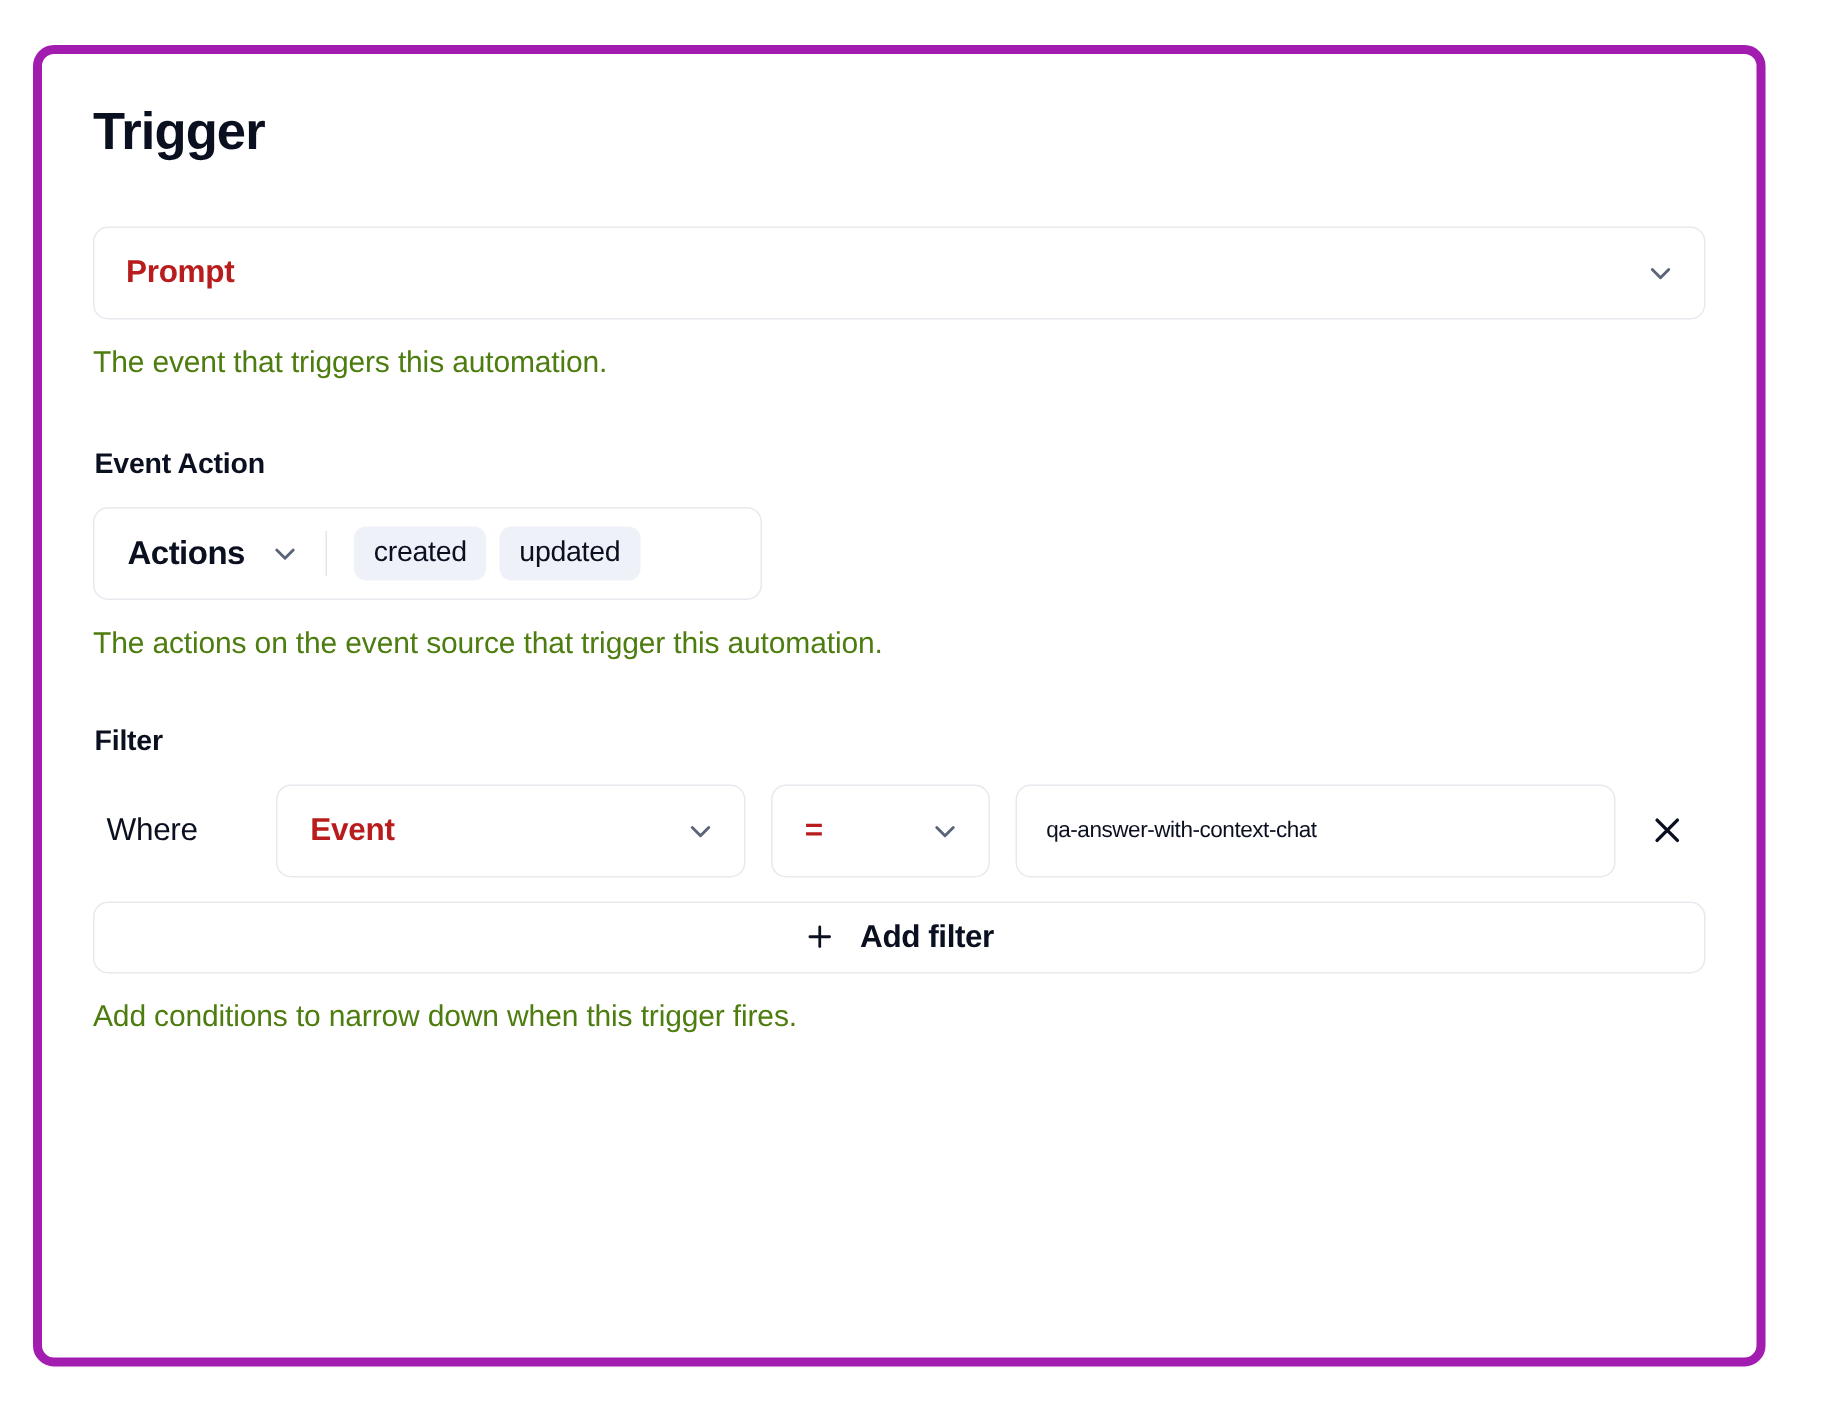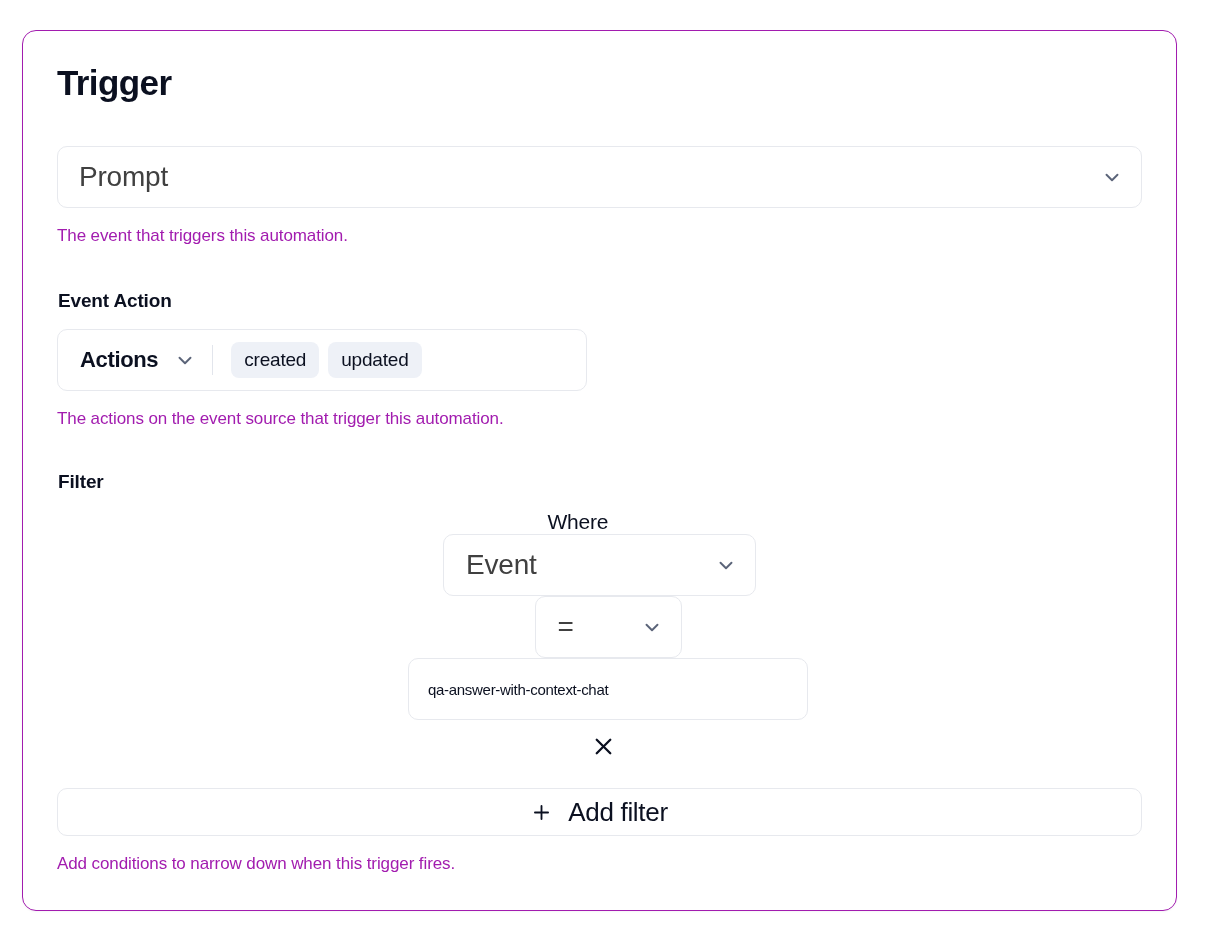--- a/index.html
+++ b/index.html
@@ -29,7 +29,7 @@
     width: 1155px;
     height: 881px;
     background: #ffffff;
-    border: 1px solid #a21caf;
+    border: 6px solid #a21caf;
     border-radius: 14px;
     box-shadow: 0 1px 2px rgba(16, 24, 40, 0.04);
     padding: 0 34px;

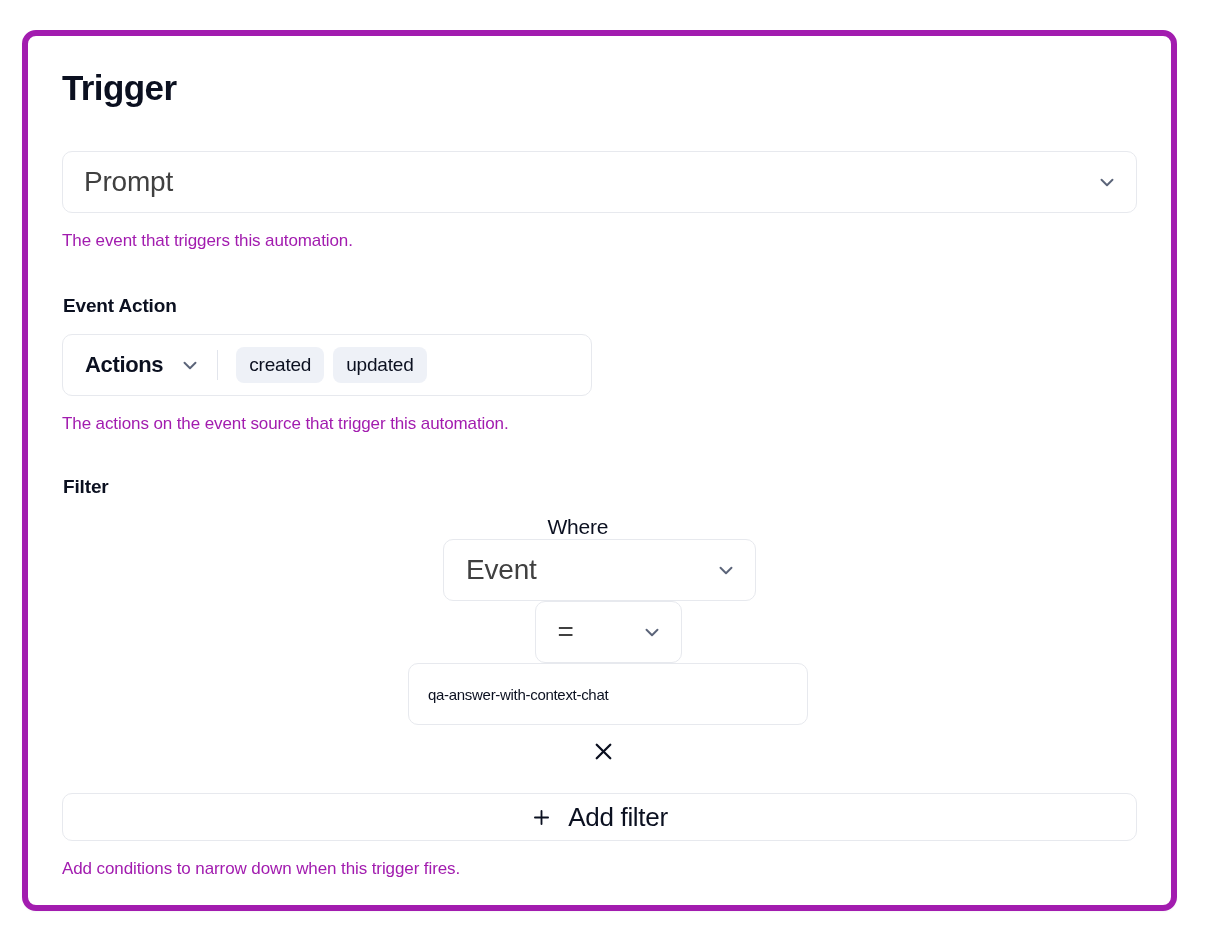--- a/index.html
+++ b/index.html
@@ -92,9 +92,9 @@
     cursor: pointer;
   }
   .select-value {
-    font-size: 28px;
-    color: #404040;
-    font-weight: 400;
+    font-size: 21px;
+    color: #b91c1c;
+    font-weight: 700;
     letter-spacing: -0.2px;
   }
 

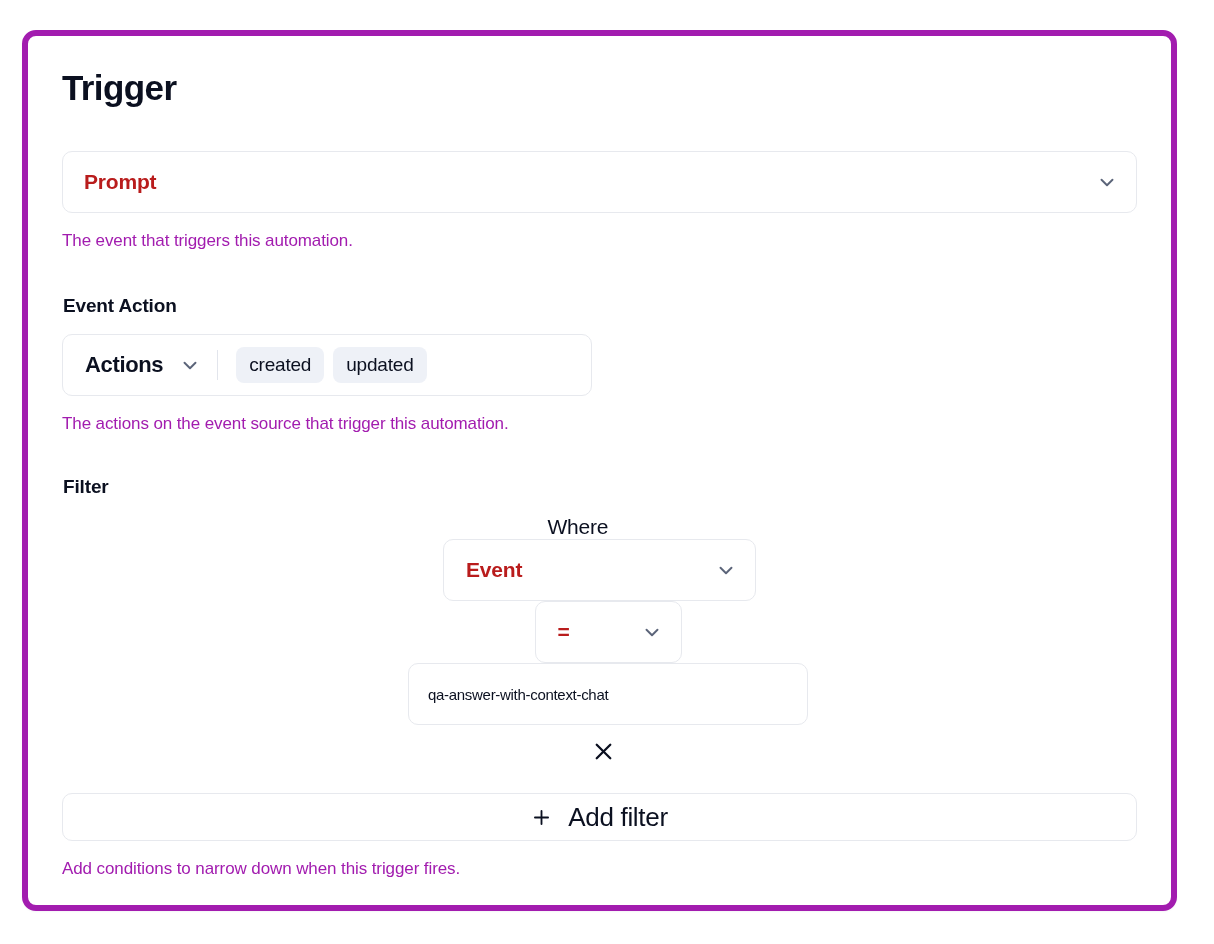--- a/index.html
+++ b/index.html
@@ -66,9 +66,9 @@
     margin: 0 0 16px 1px;
   }
   .field-help {
-    font-size: 17px;
+    font-size: 20px;
     line-height: 1.25;
-    color: #a21caf;
+    color: #4d7c0f;
     font-weight: 400;
     letter-spacing: -0.1px;
     margin-top: 17px;

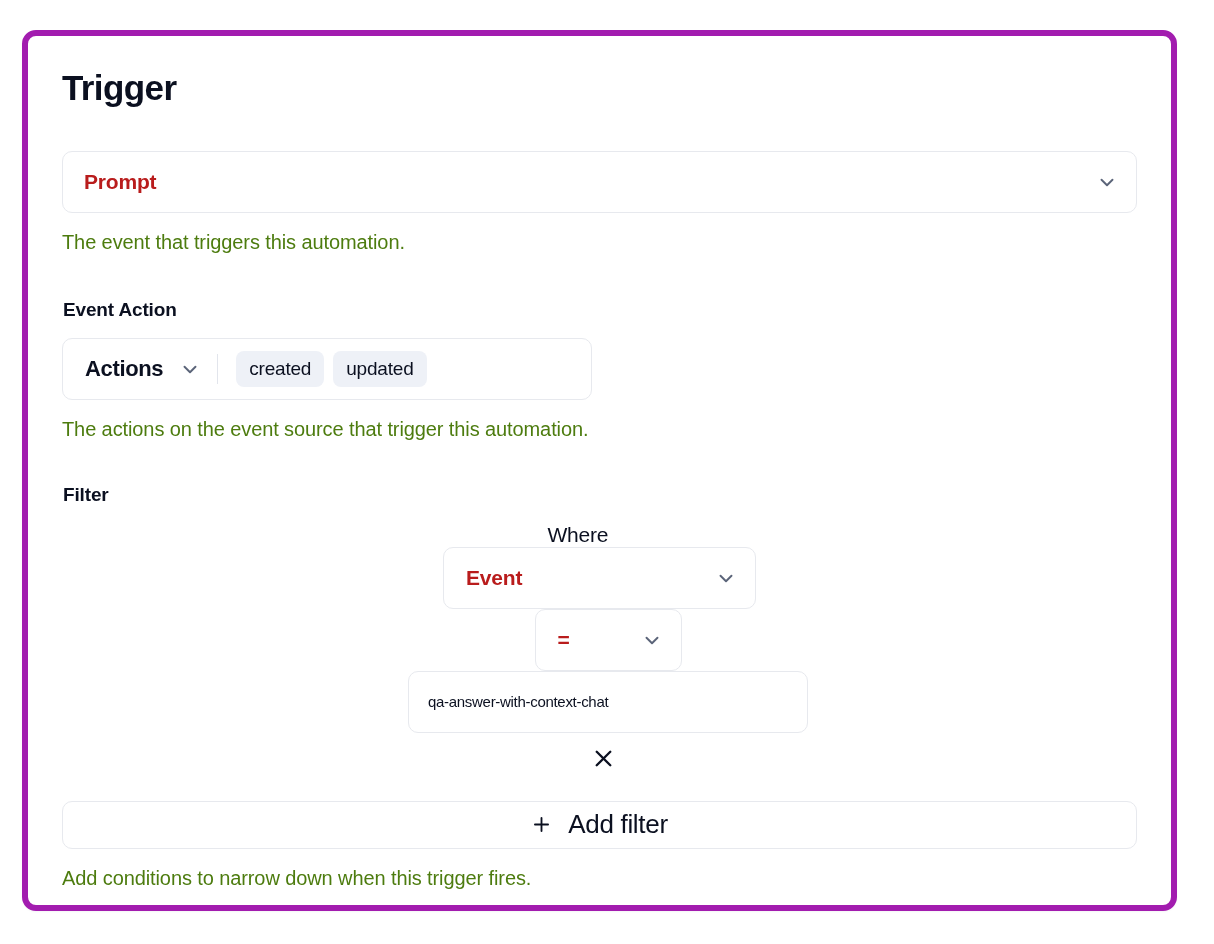--- a/index.html
+++ b/index.html
@@ -115,7 +115,7 @@
   
   .multiselect {
     height: 62px;
-    width: 530px;
+    width: 446px;
     padding: 0 14px 0 22px;
     gap: 0;
     cursor: pointer;

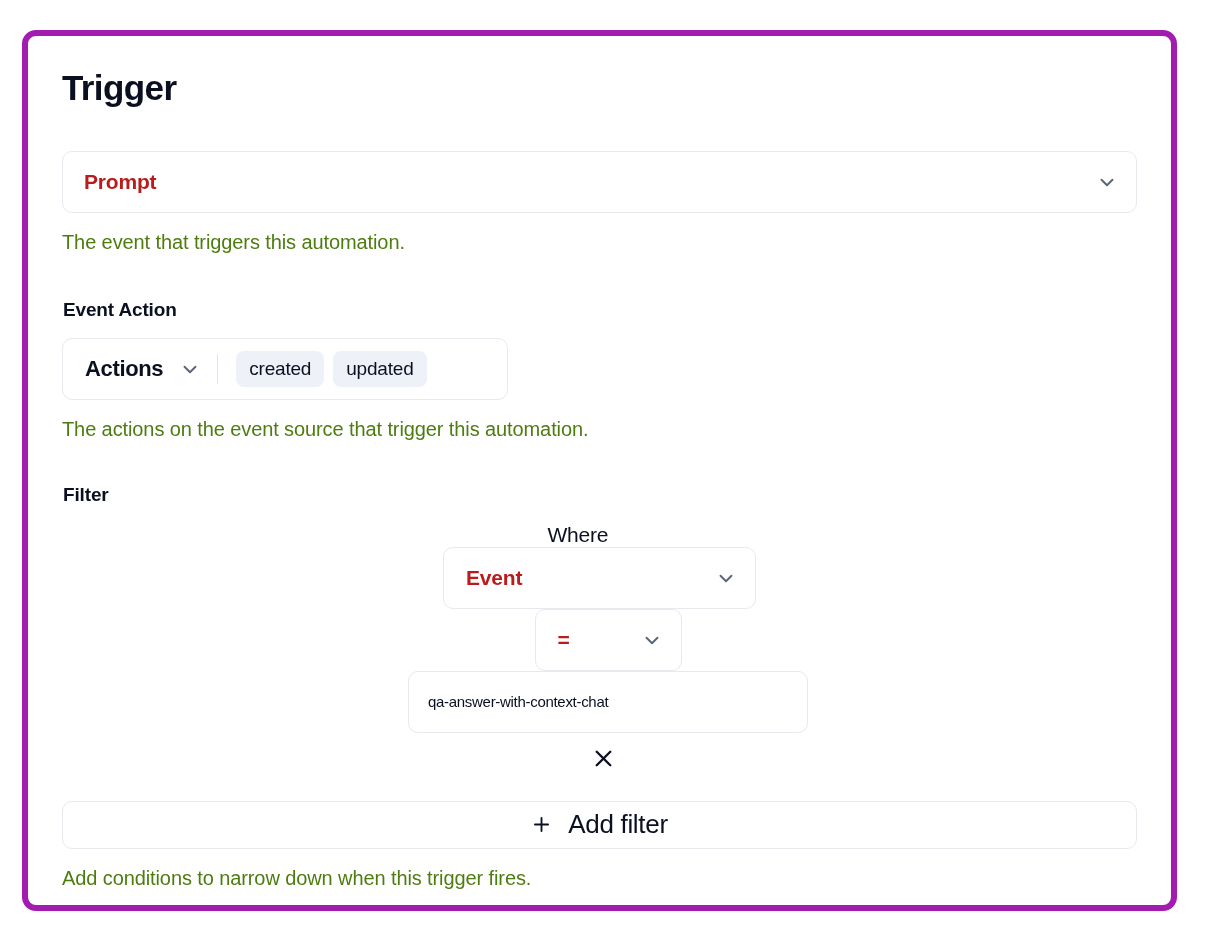--- a/index.html
+++ b/index.html
@@ -158,7 +158,6 @@
     align-items: center;
     gap: 0;
     margin-top: 2px;
-    flex-direction: column;
   }
   .where-label {
     font-size: 21px;

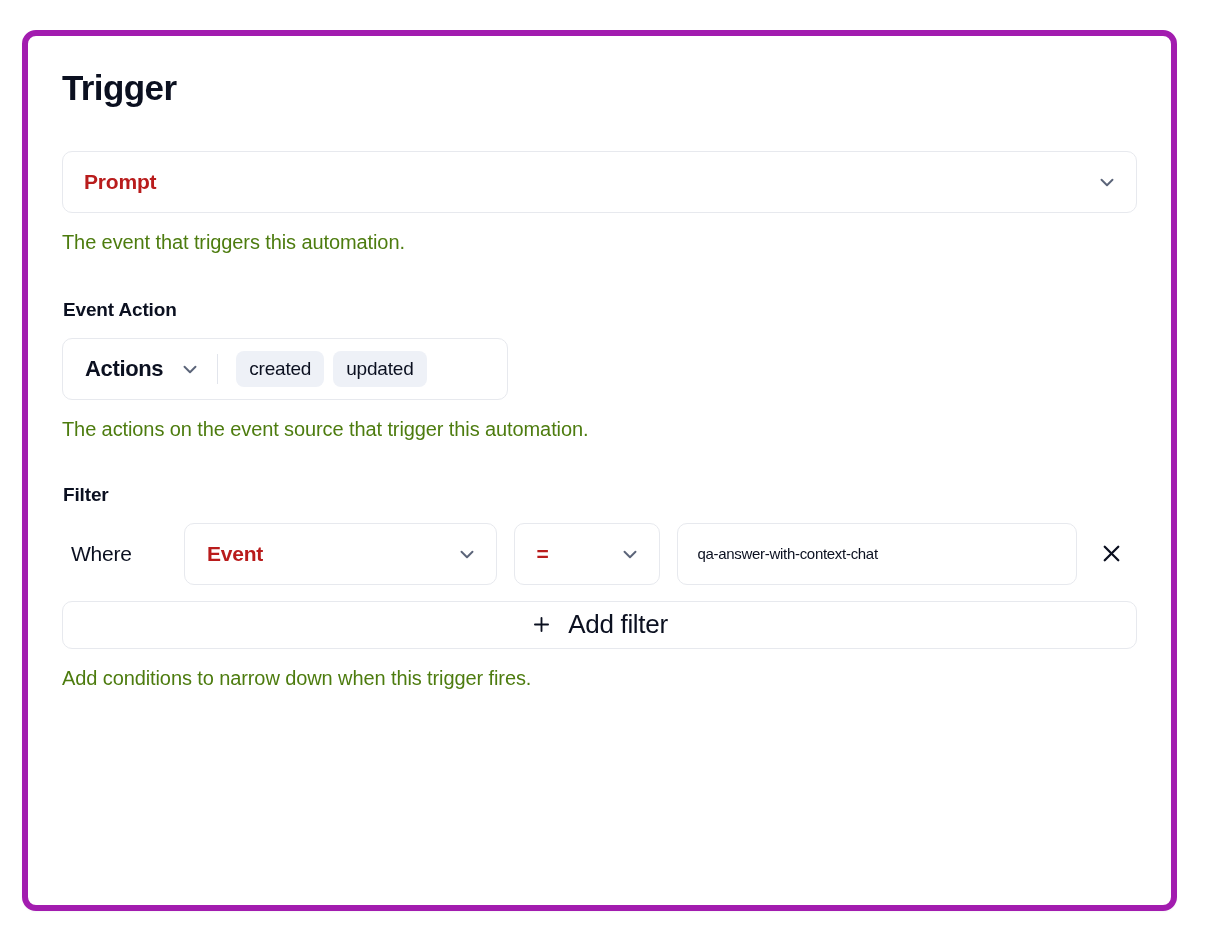--- a/index.html
+++ b/index.html
@@ -238,9 +238,9 @@
     stroke-linecap: round;
   }
   .add-filter-label {
-    font-size: 26px;
-    color: #0b1020;
-    font-weight: 400;
+    font-size: 21px;
+    color: #0b1020;
+    font-weight: 700;
     letter-spacing: -0.3px;
   }
 

